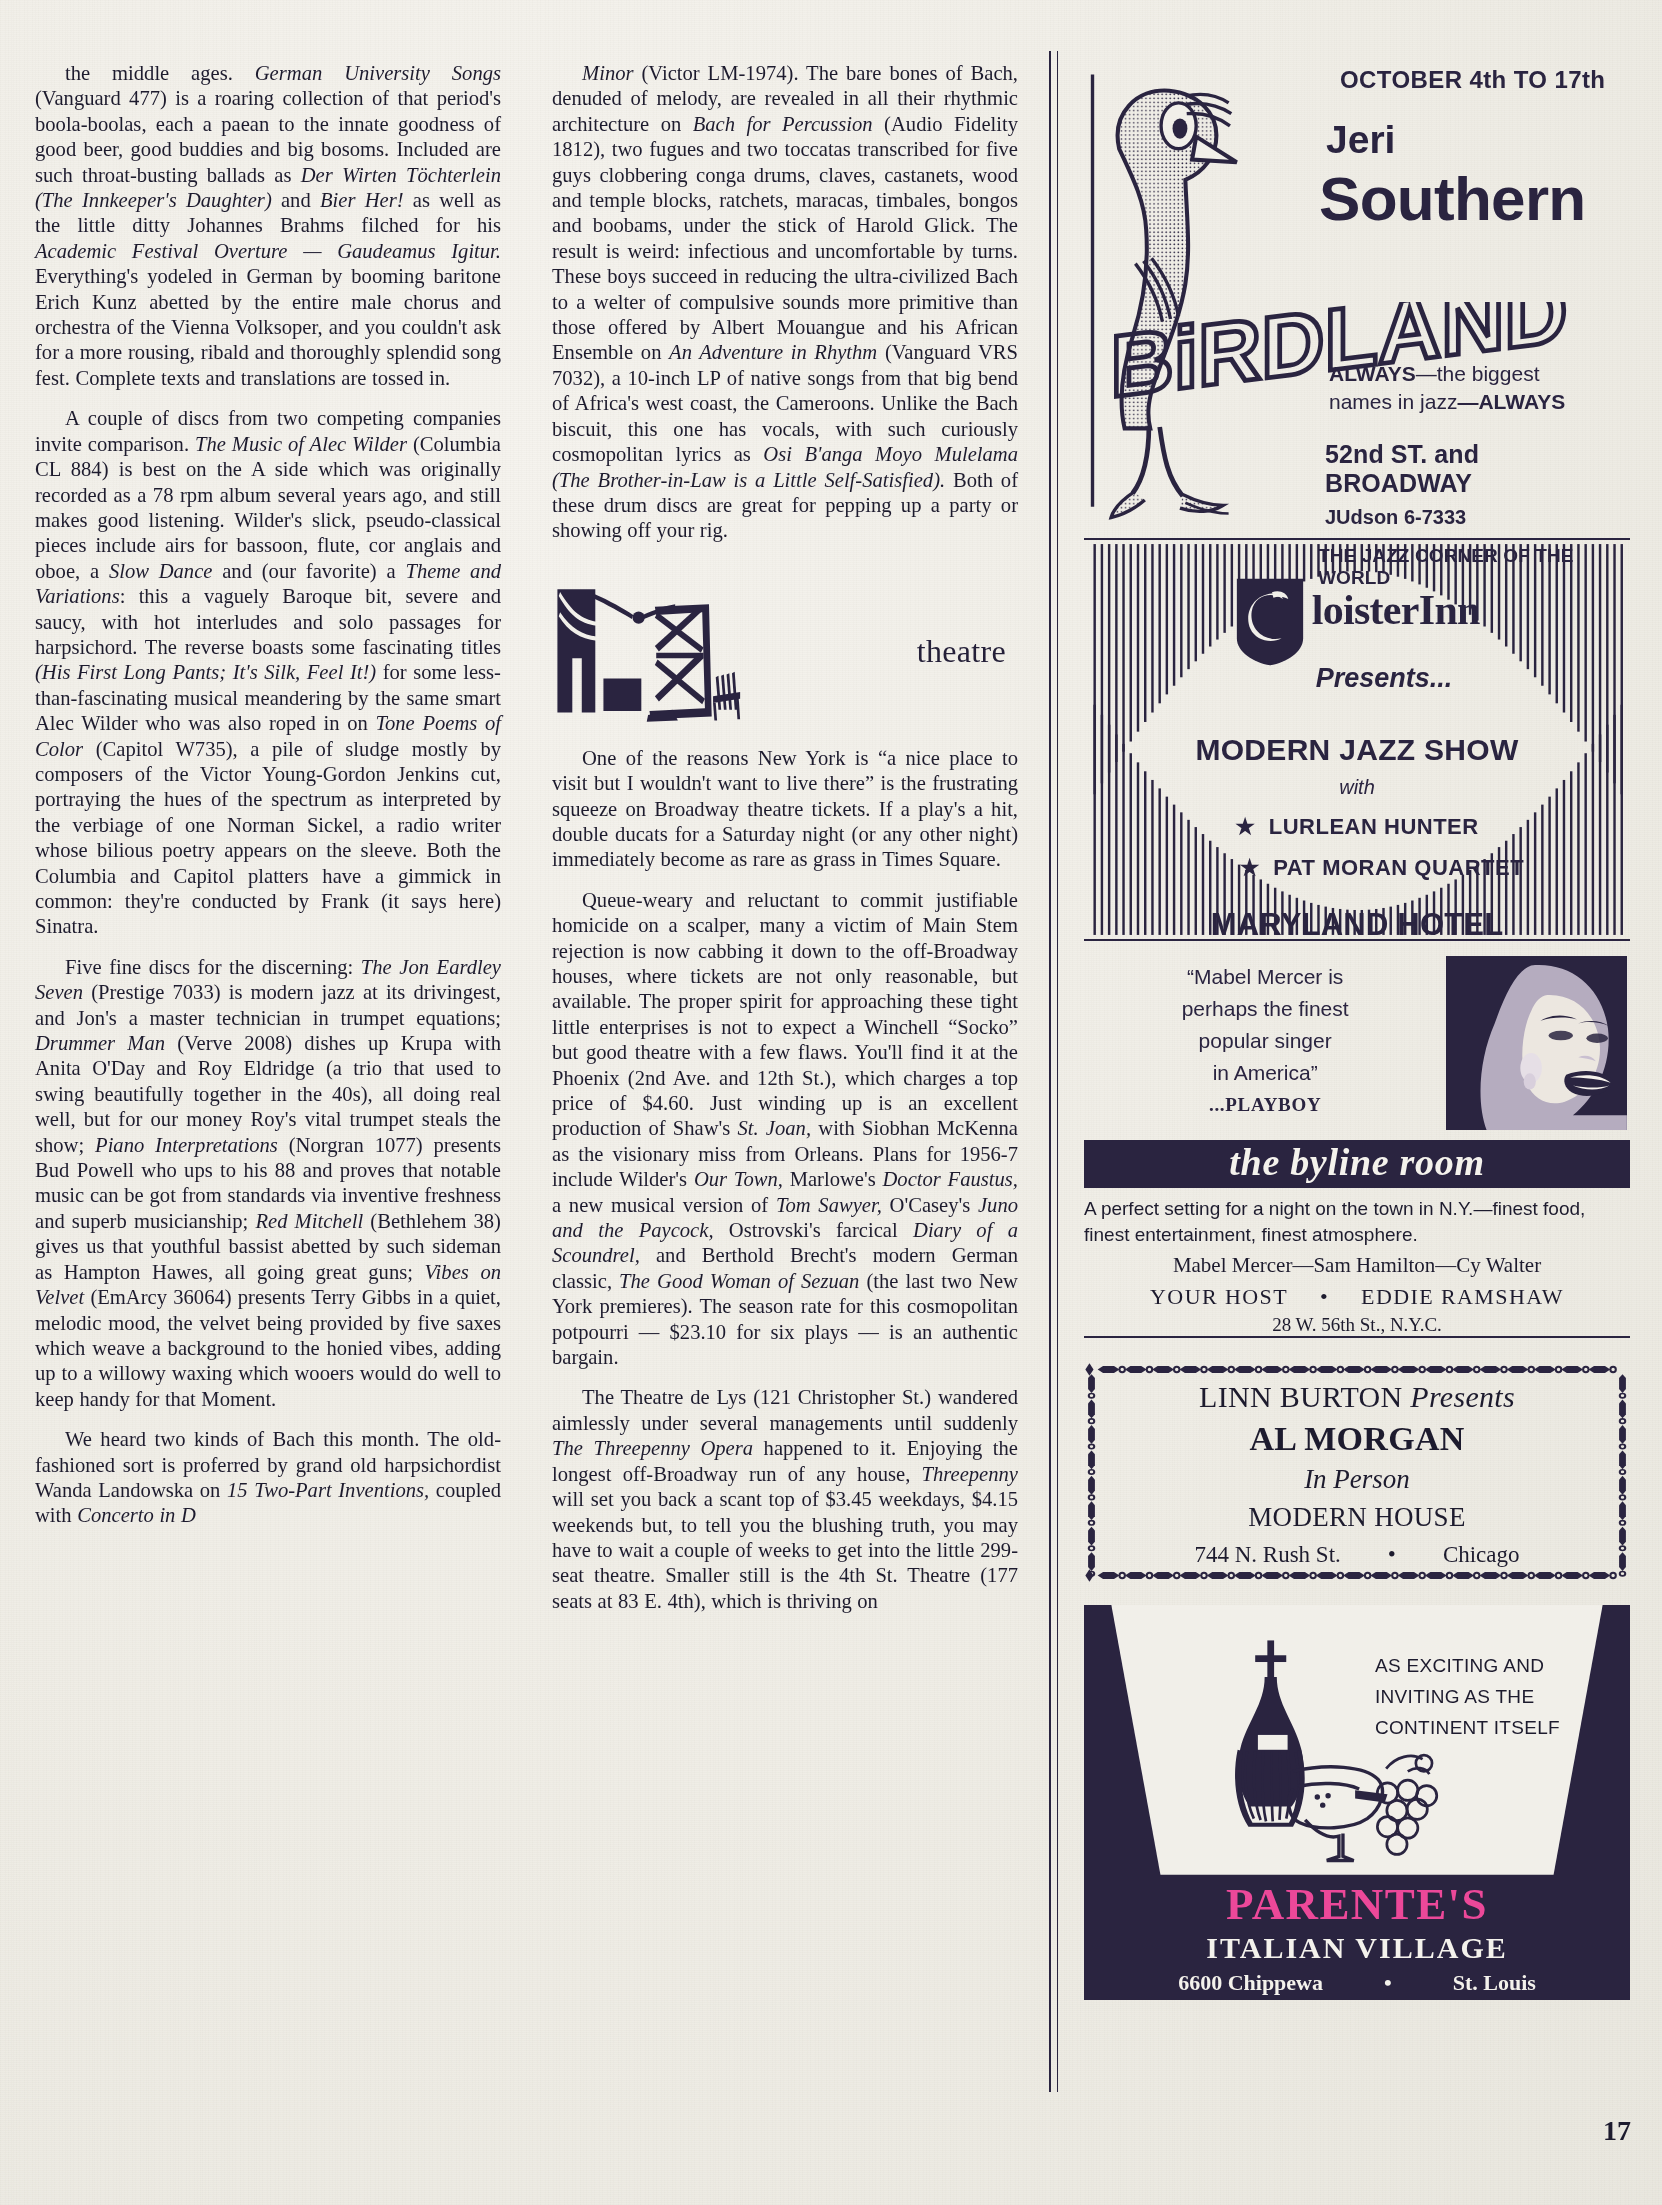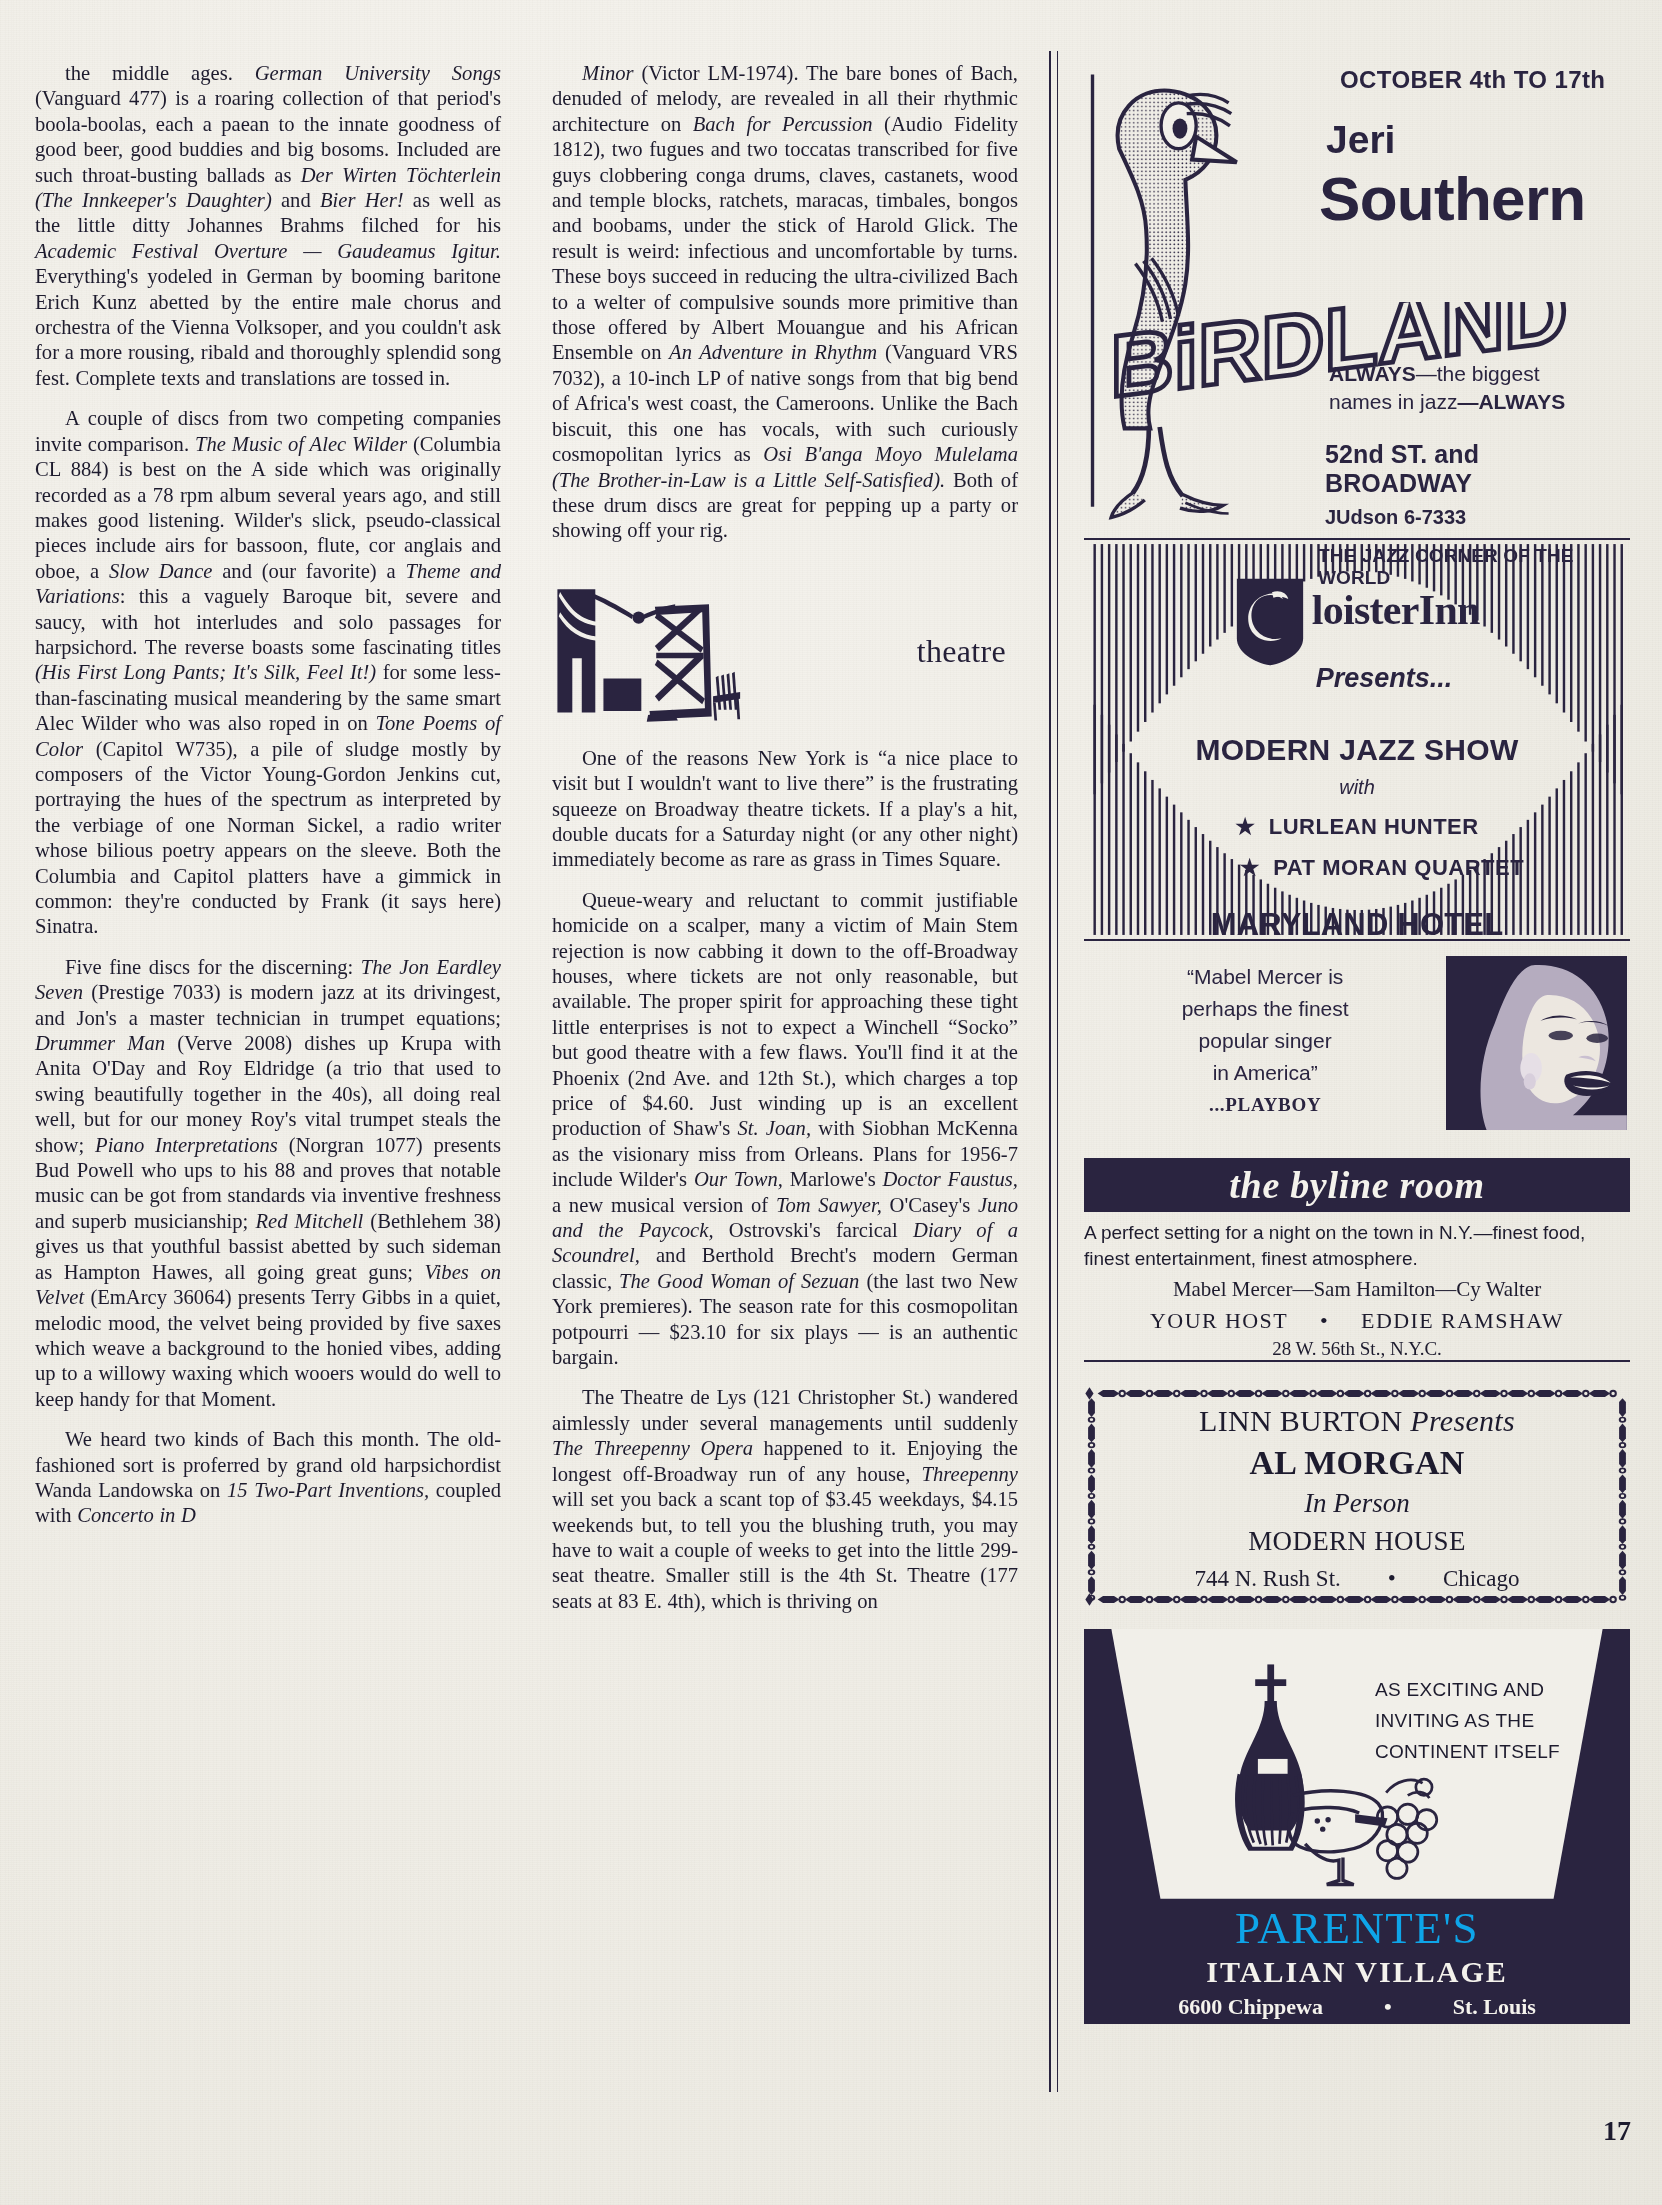--- a/index.html
+++ b/index.html
@@ -147,8 +147,8 @@
     background:#2a2440;position:relative;overflow:hidden;
   }
   .byline-bar{
-    margin-top:28px;background:#2a2440;height:54px;
-    display:flex;align-items:center;justify-content:center;
+    margin-top:10px;background:#2a2440;height:48px;
+    display:flex;justify-content:center;
   }
   .byline-bar span{
     font-family:"Liberation Serif", serif;font-style:italic;font-weight:bold;

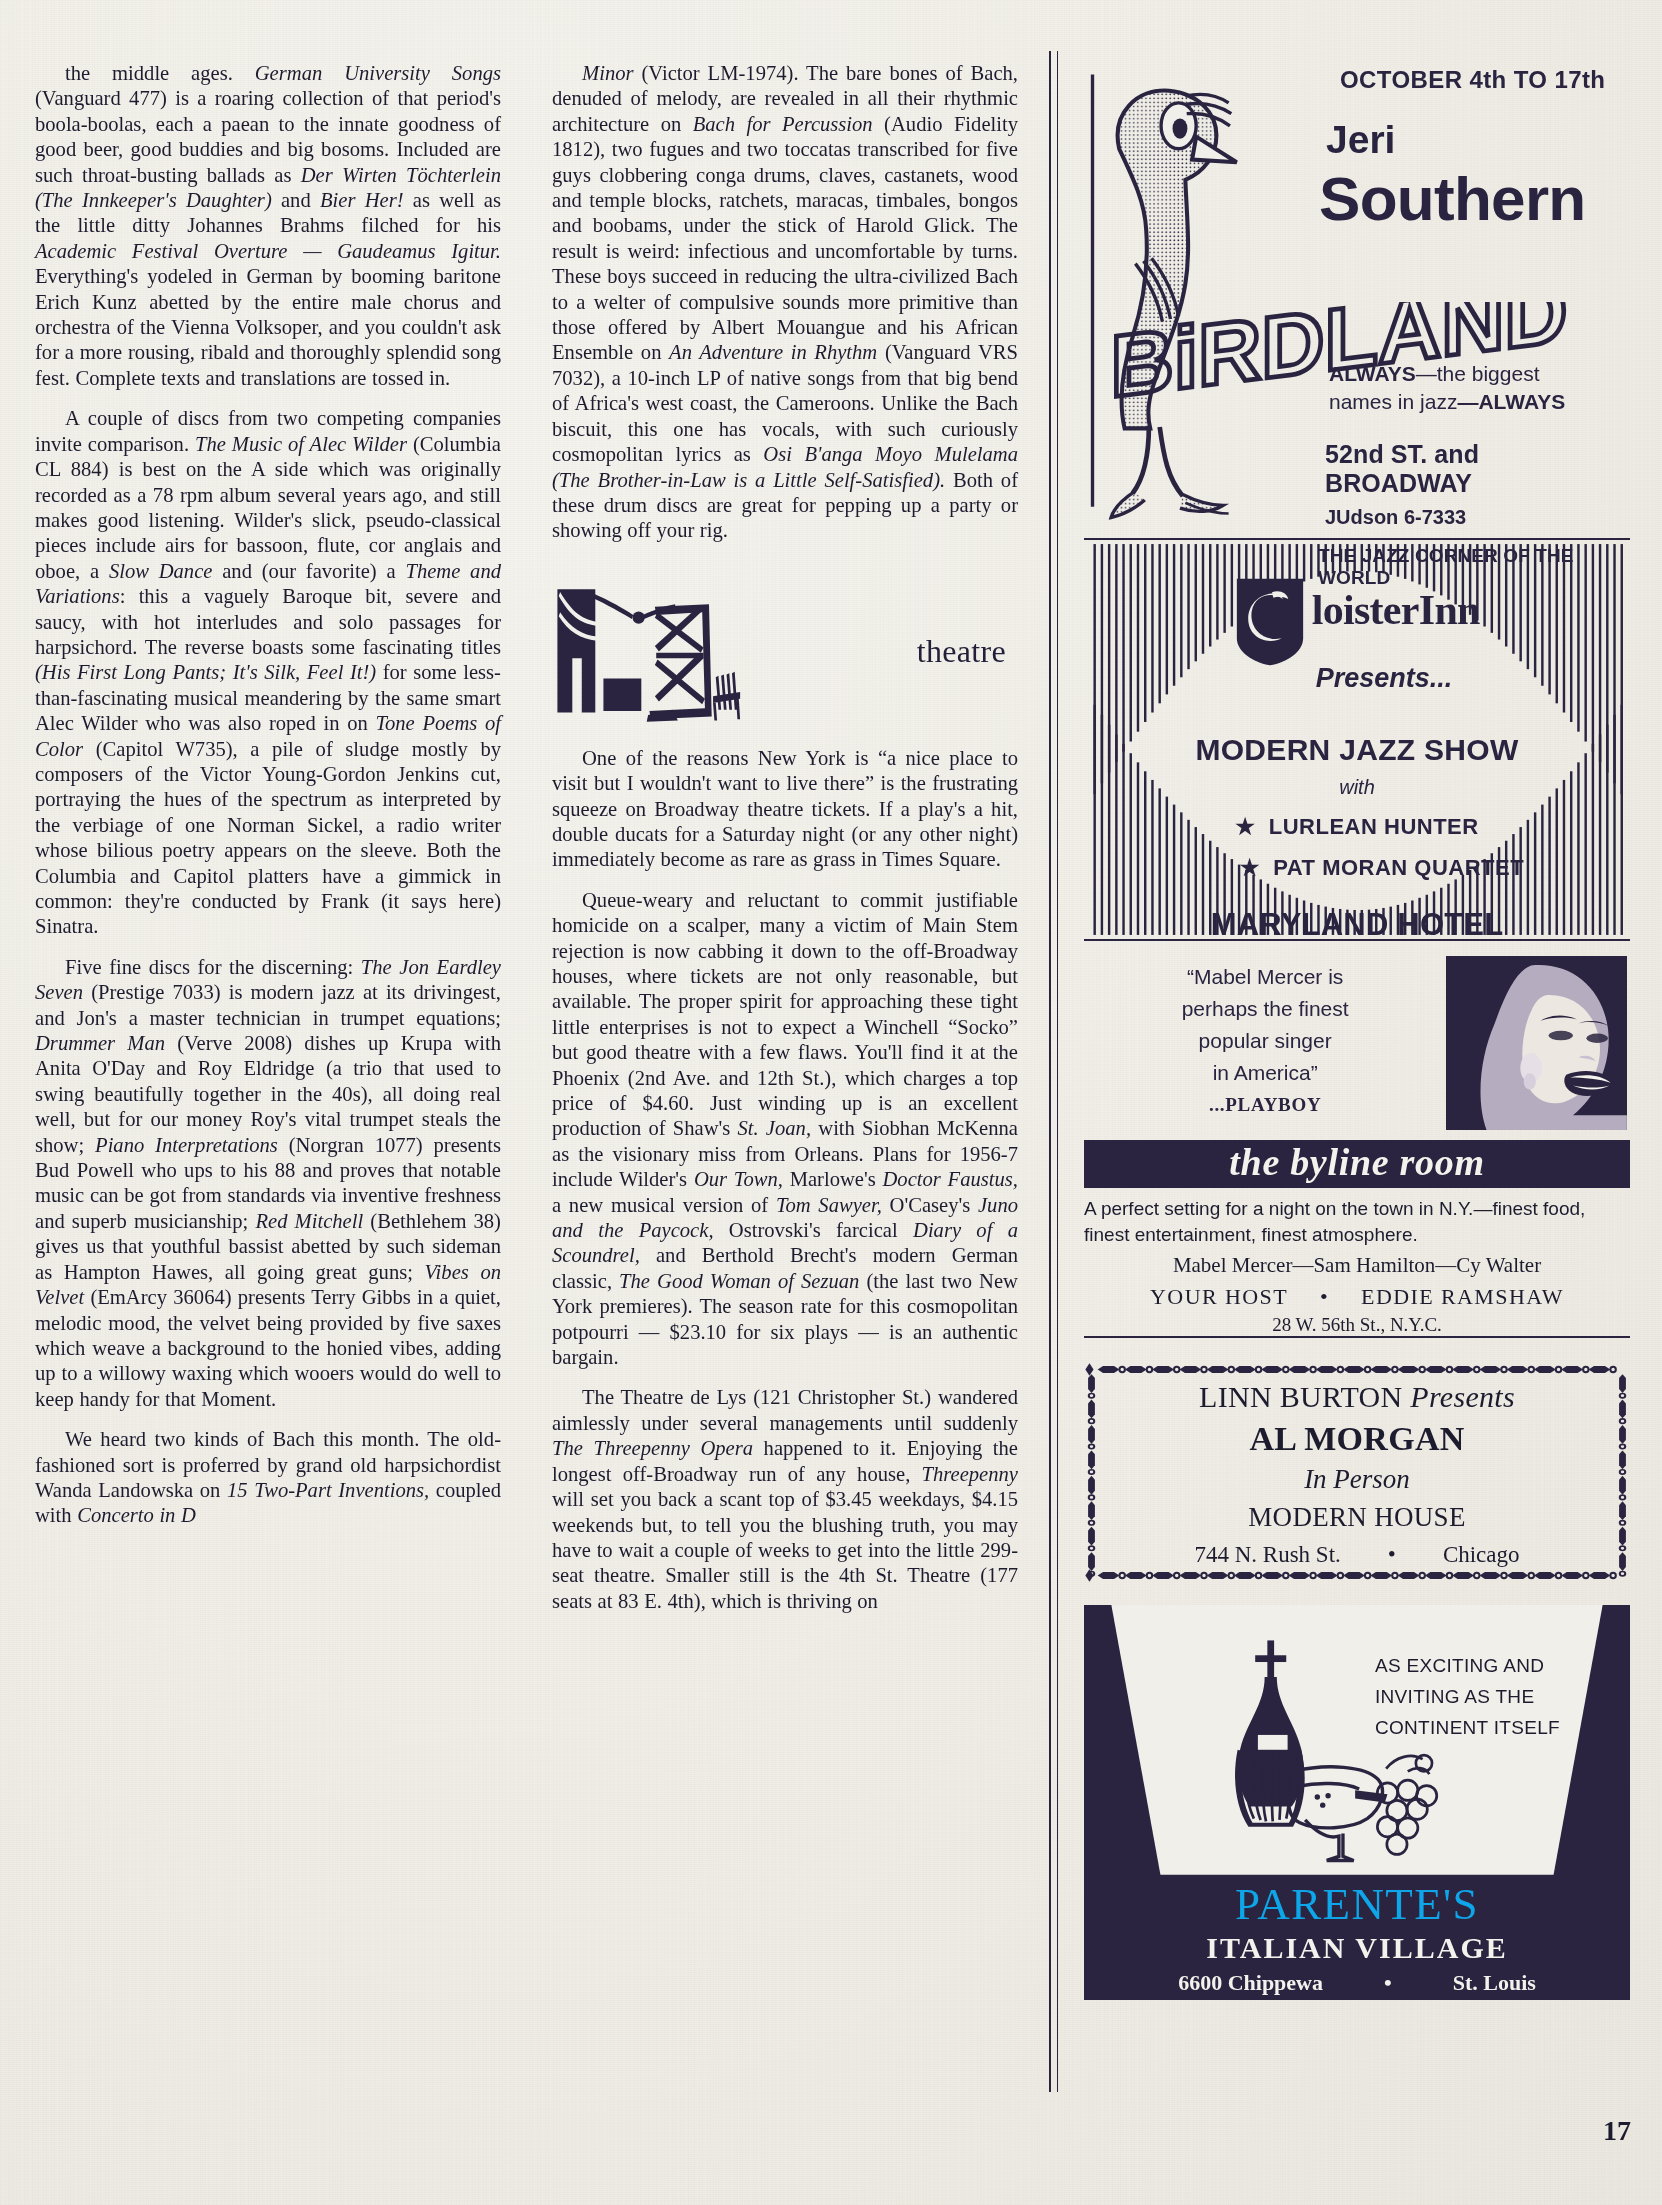--- a/index.html
+++ b/index.html
@@ -199,8 +199,8 @@
   .par-art{position:absolute;left:101px;top:31px;width:270px;height:237px;}
   .par-name{
     position:absolute;left:0;right:0;top:273px;text-align:center;
-    font-family:"Liberation Serif", serif;font-weight:normal;
-    font-size:45px;color:#0ea5e9;letter-spacing:1.4px;
+    font-family:"Liberation Serif", serif;font-weight:bold;
+    font-size:45px;color:#ec4899;letter-spacing:1.4px;
   }
   .par-sub{
     position:absolute;left:0;right:0;top:326px;text-align:center;

